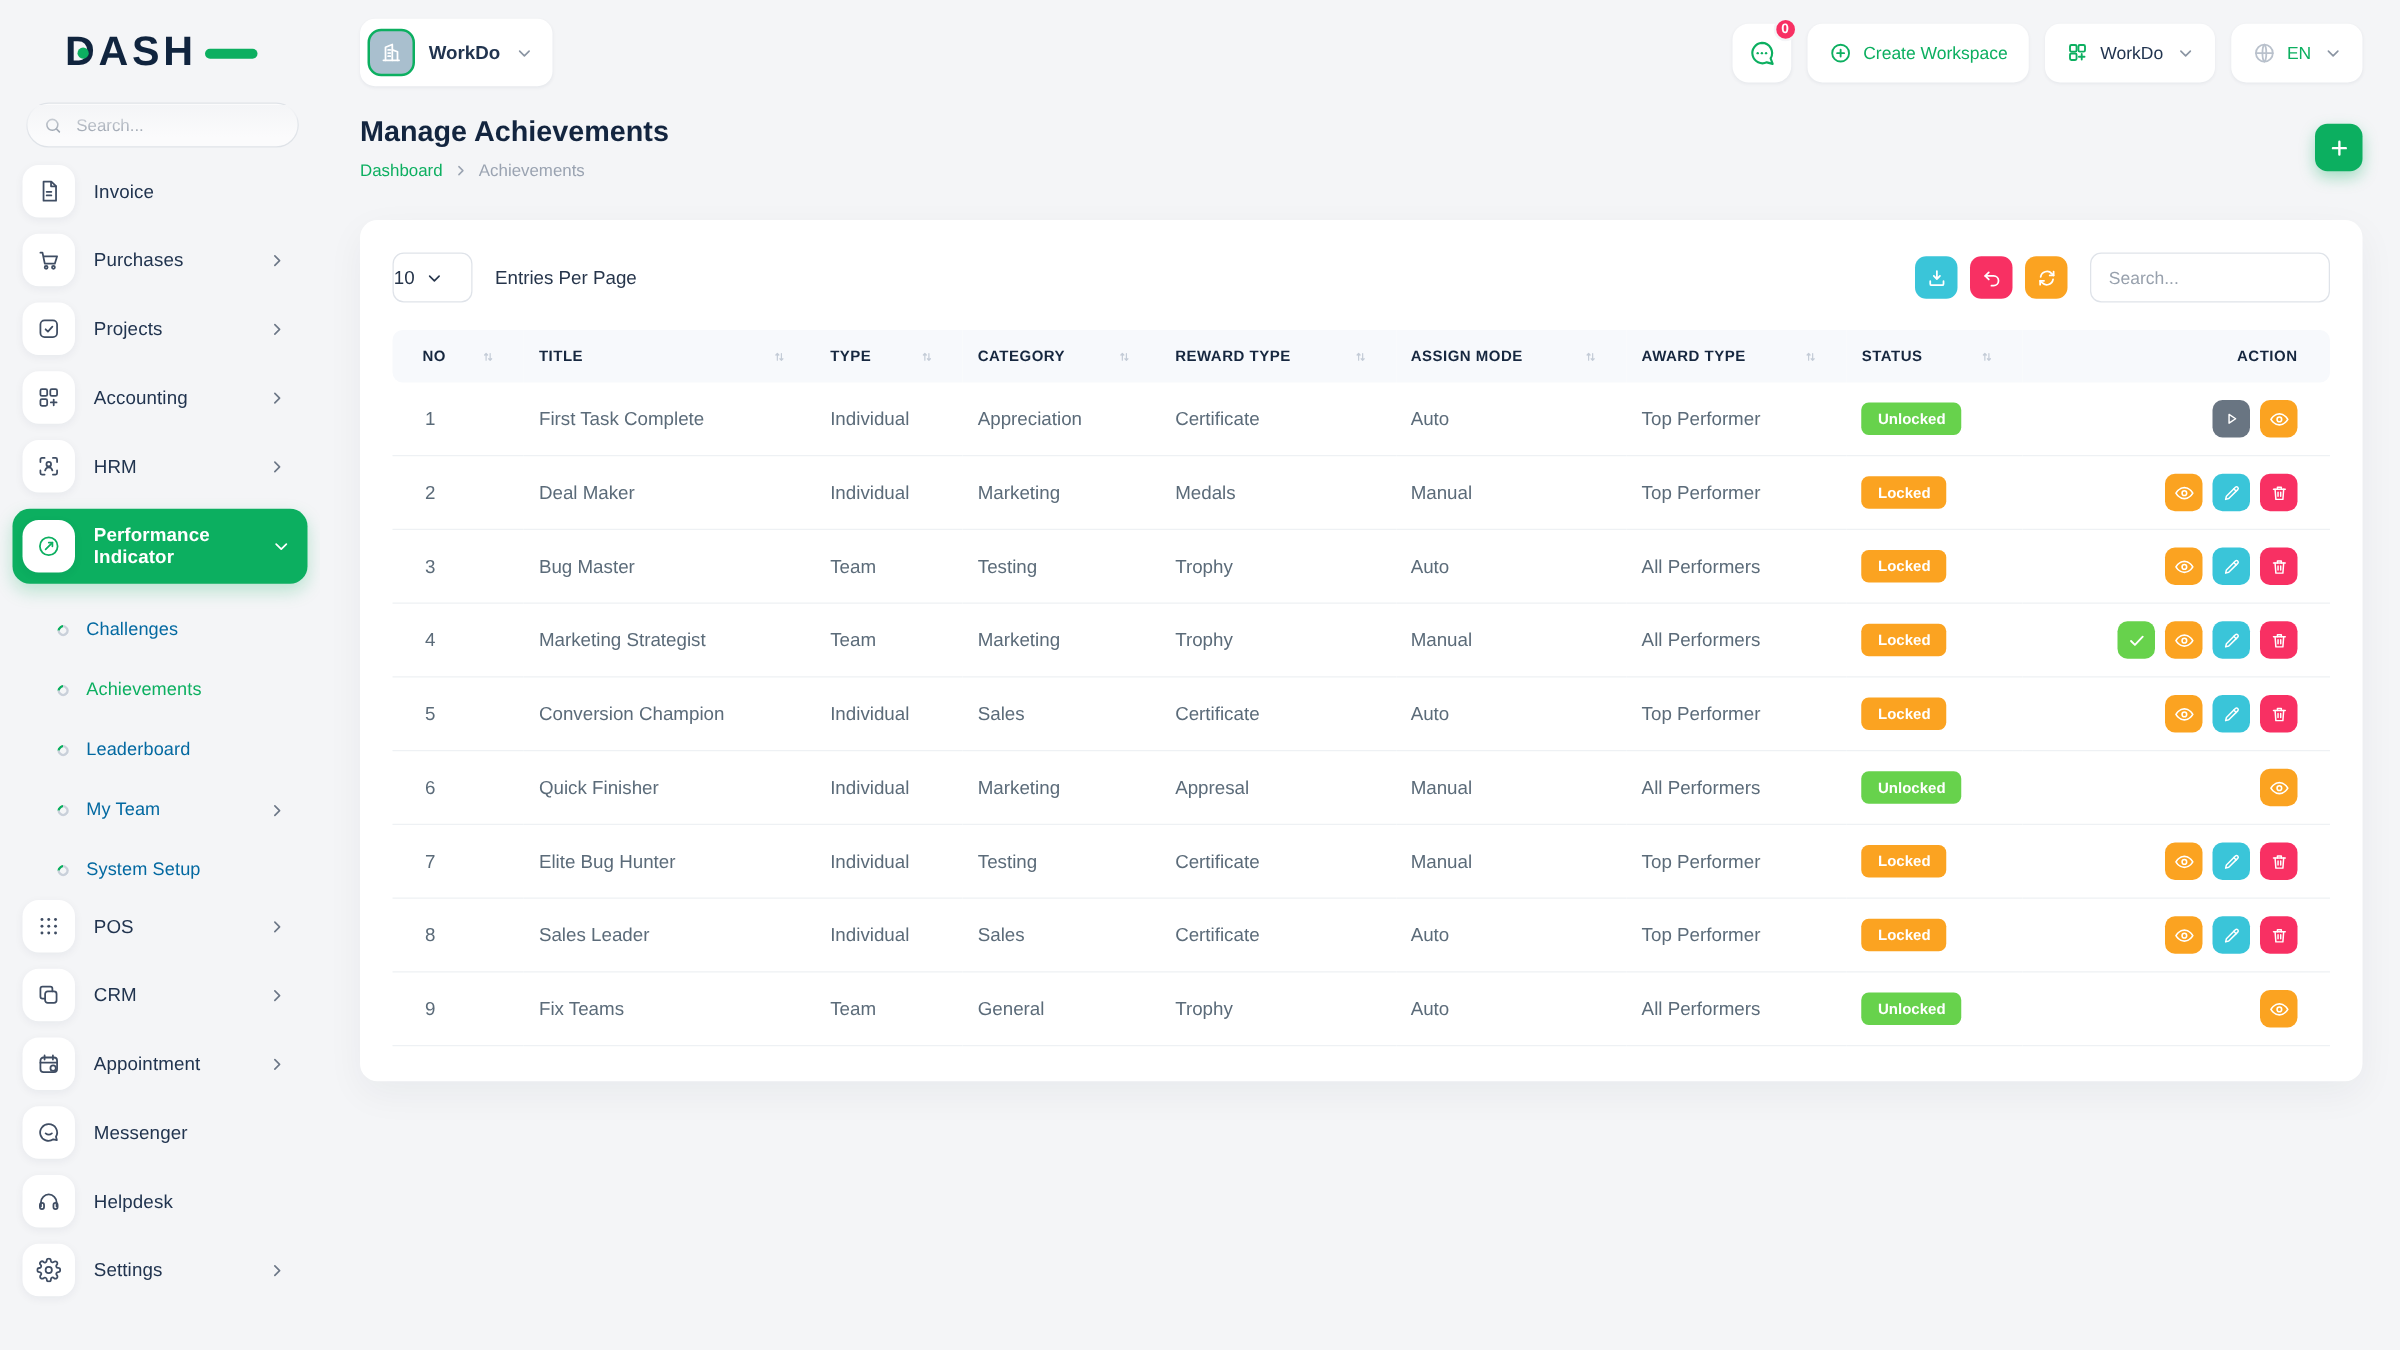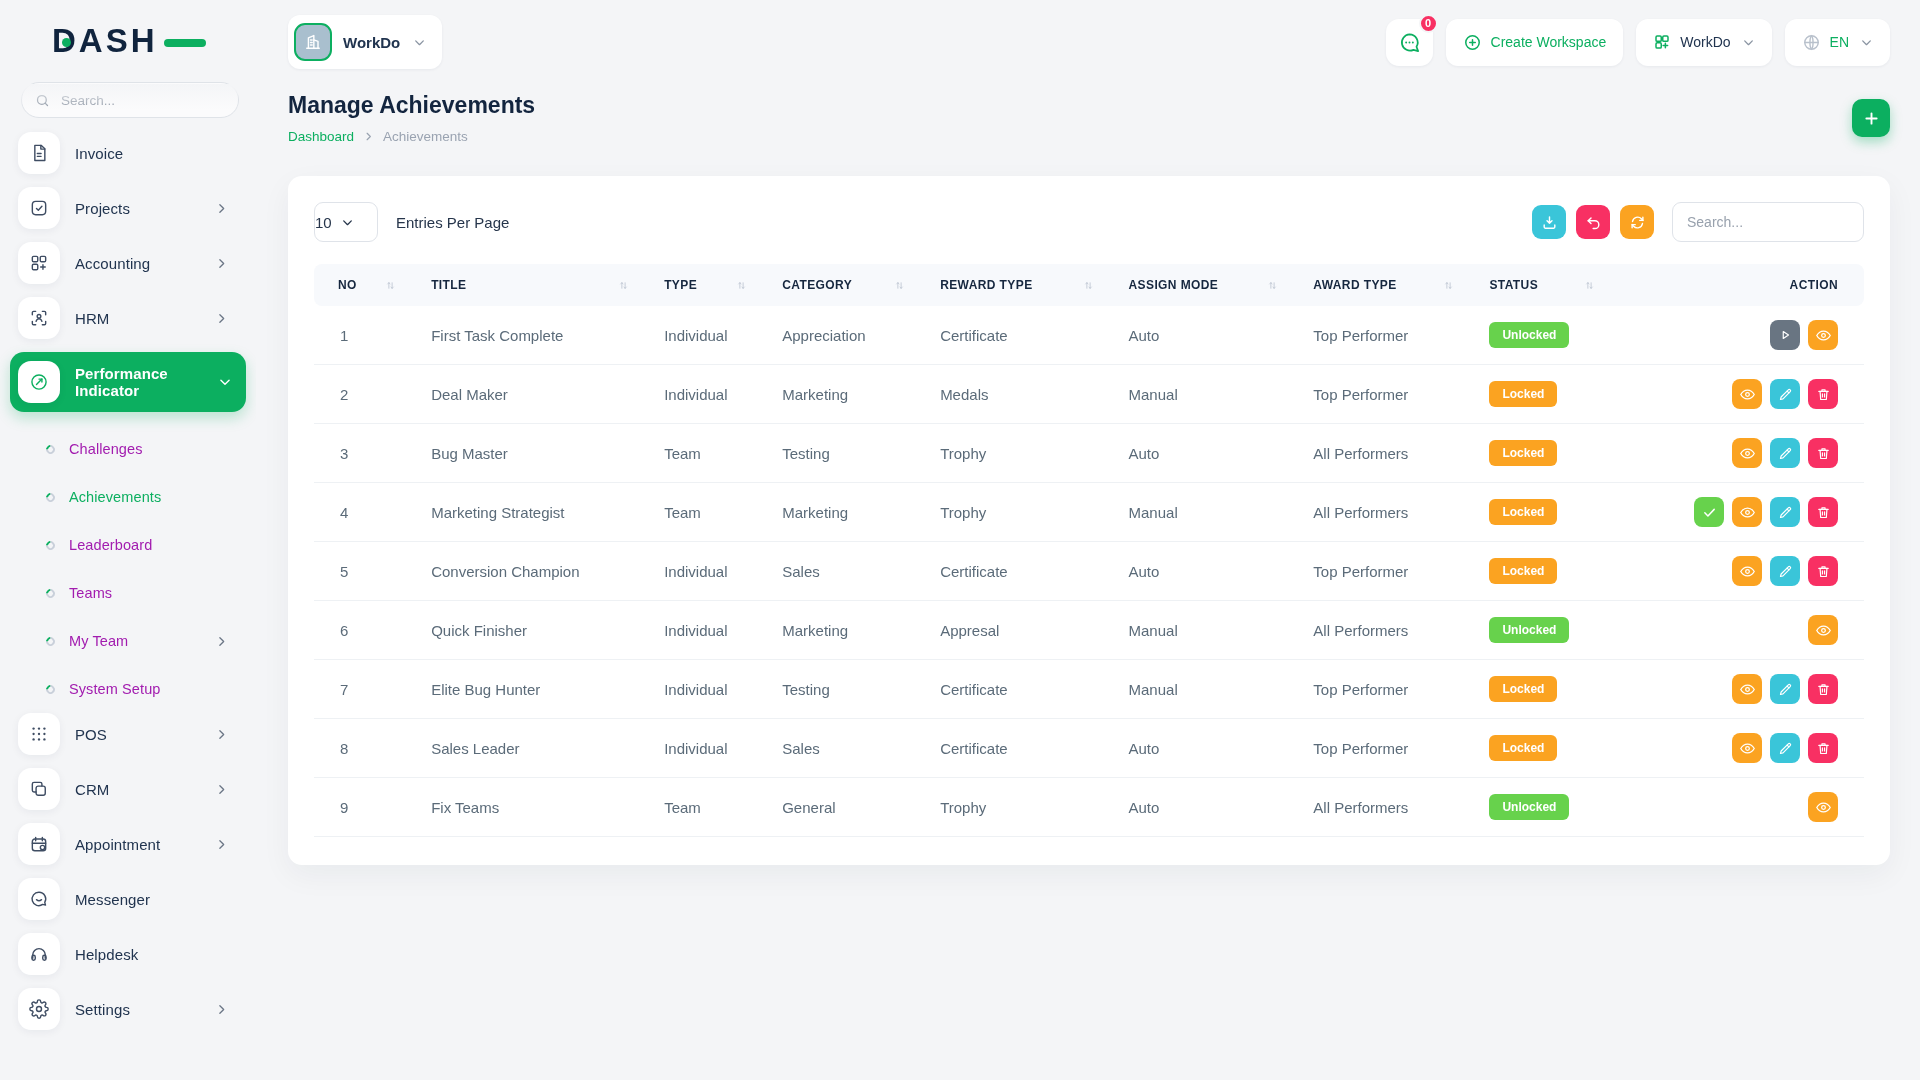--- a/index.html
+++ b/index.html
@@ -151,6 +151,21 @@
             </svg>
           </span>
           <span class="nav-label">Invoice</span>
+        </div>
+        <div class="nav-item">
+          <span class="icon-box">
+            <svg viewBox="0 0 24 24" width="20" height="20" fill="none" stroke="currentColor" stroke-width="1.7" stroke-linecap="round" stroke-linejoin="round">
+              <path d="M4 5h2l2.2 10.5h9.6L20 8.5H7"></path>
+              <circle cx="9.5" cy="19" r="1.4"></circle>
+              <circle cx="16.5" cy="19" r="1.4"></circle>
+            </svg>
+          </span>
+          <span class="nav-label">Purchases</span>
+          <span class="chev">
+            <svg viewBox="0 0 24 24" width="13" height="13" fill="none" stroke="currentColor" stroke-width="2.4" stroke-linecap="round" stroke-linejoin="round">
+              <path d="M9 5l7 7-7 7"></path>
+            </svg>
+          </span>
         </div>
         <div class="nav-item">
           <span class="icon-box">

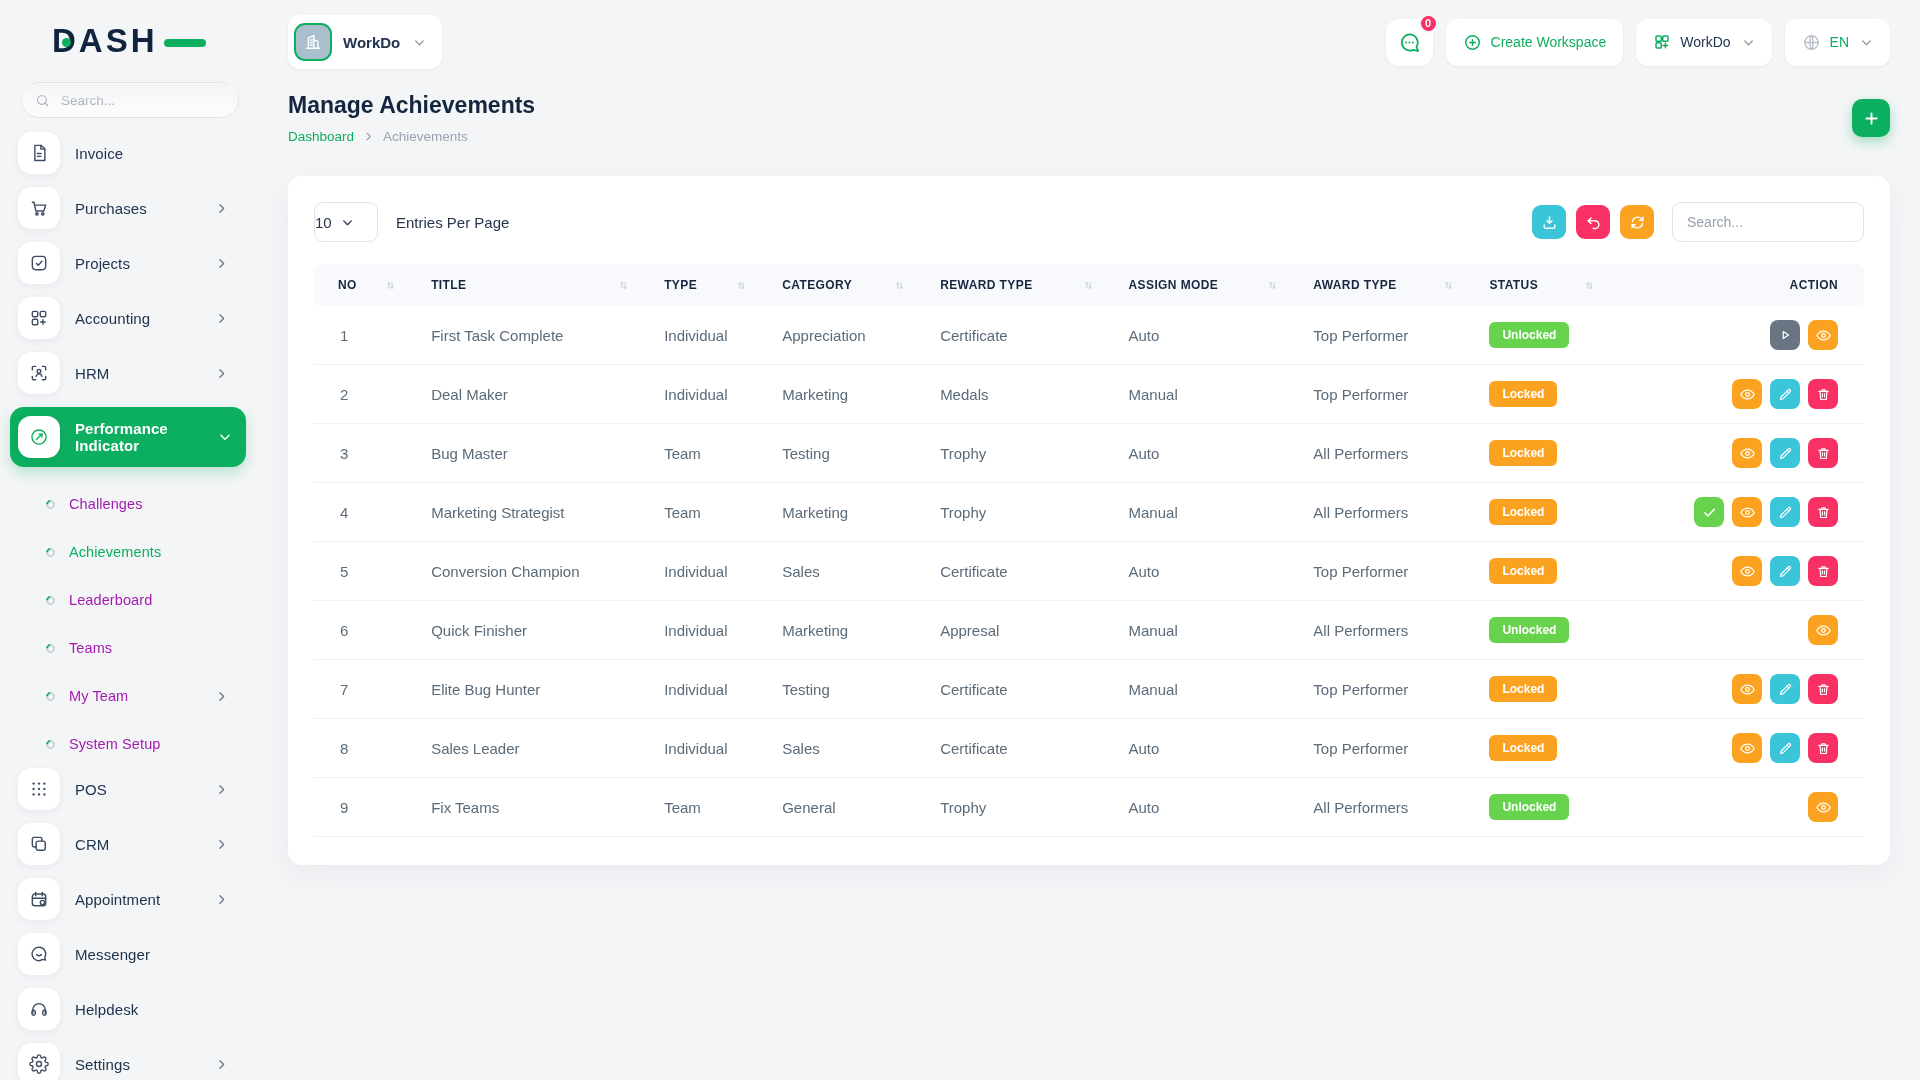--- a/index.html
+++ b/index.html
@@ -37,7 +37,7 @@
   .nav-sub{display:flex;align-items:center;height:48px;padding-left:28px;width:224px}
   .bullet{width:9px;height:9px;border-radius:50%;border:2px solid #c9d0da;border-top-color:var(--primary,#0caf60);
     transform:rotate(-45deg);flex:0 0 9px}
-  .nav-sub .nav-label{margin-left:14px;font-size:14.5px;color:#a21caf}
+  .nav-sub .nav-label{margin-left:14px;font-size:14.5px;color:#0369a1}
   .nav-sub-active .nav-label{color:var(--primary,#0caf60)}
 
   

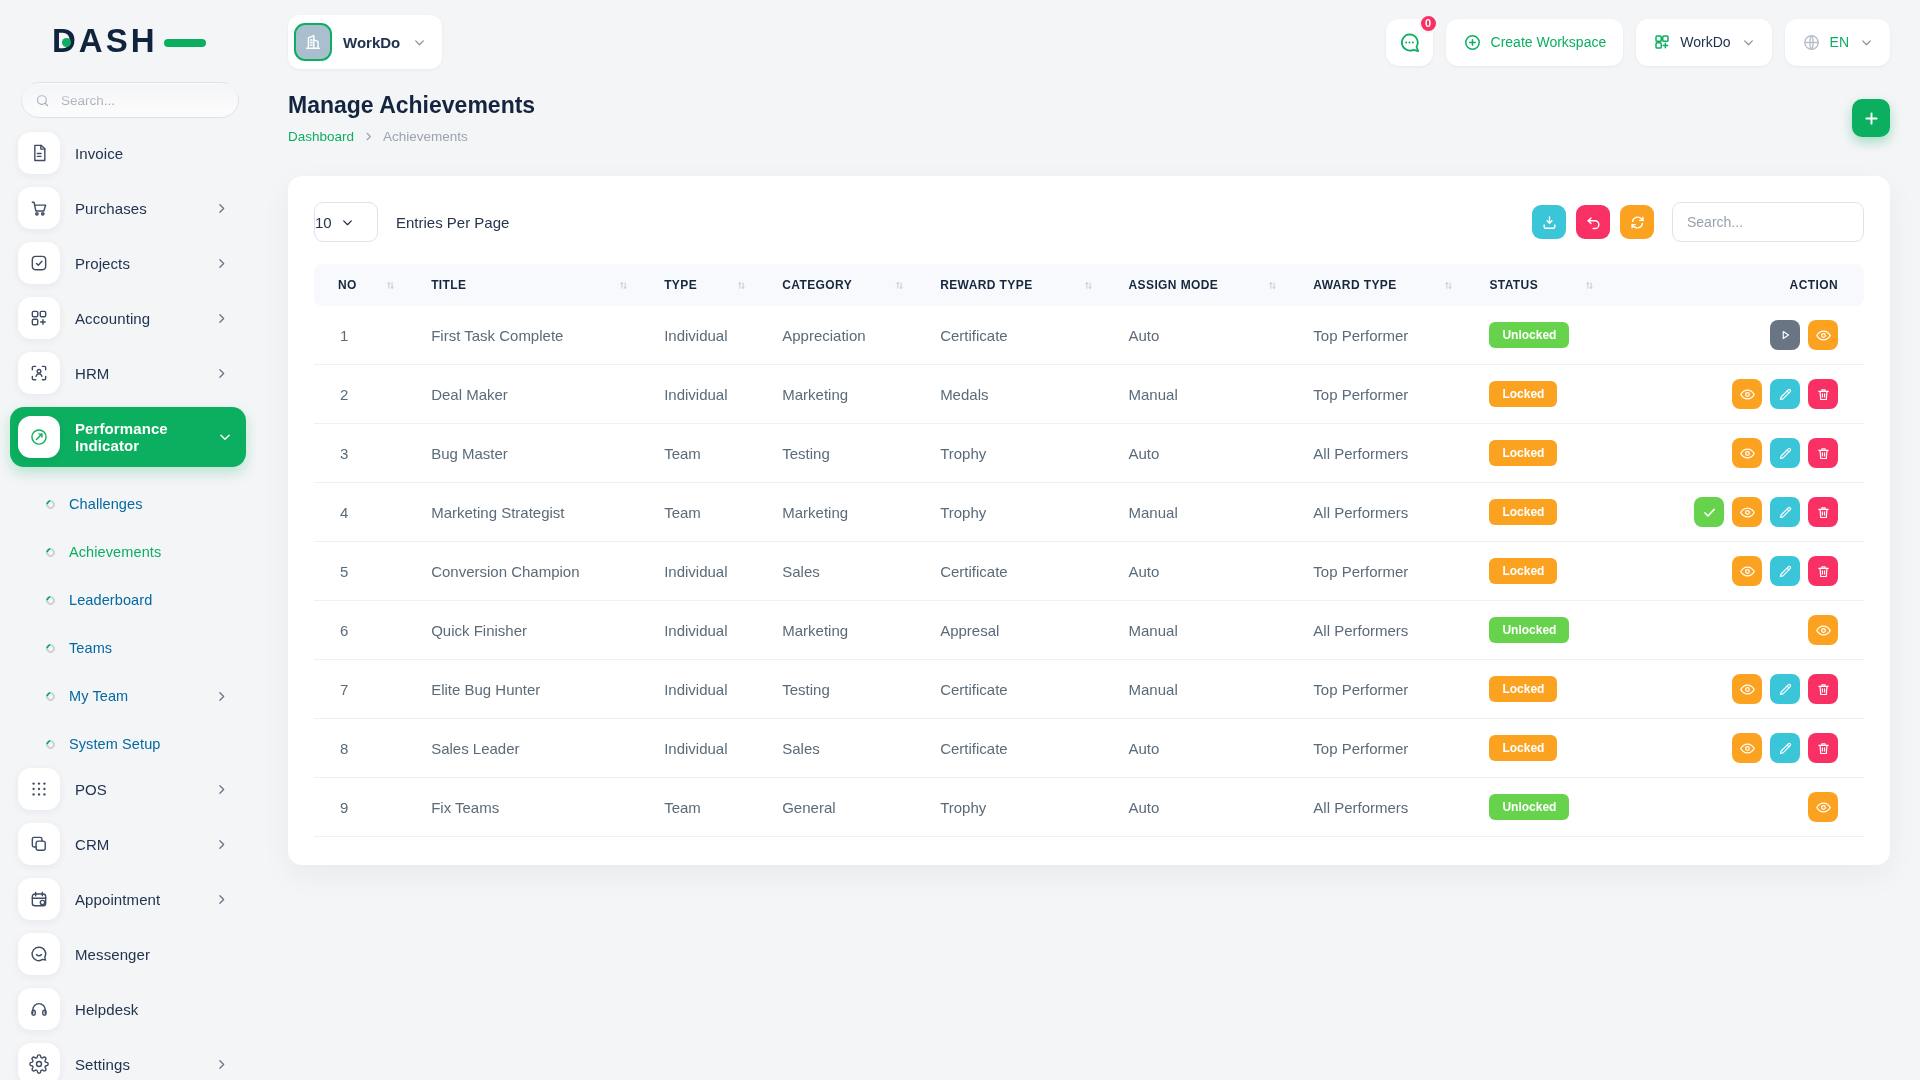--- a/index.html
+++ b/index.html
@@ -241,10 +241,6 @@
         <div class="nav-sub">
           <span class="bullet"></span>
           <span class="nav-label">Leaderboard</span>
-        </div>
-        <div class="nav-sub">
-          <span class="bullet"></span>
-          <span class="nav-label">Teams</span>
         </div>
         <div class="nav-sub">
           <span class="bullet"></span>

